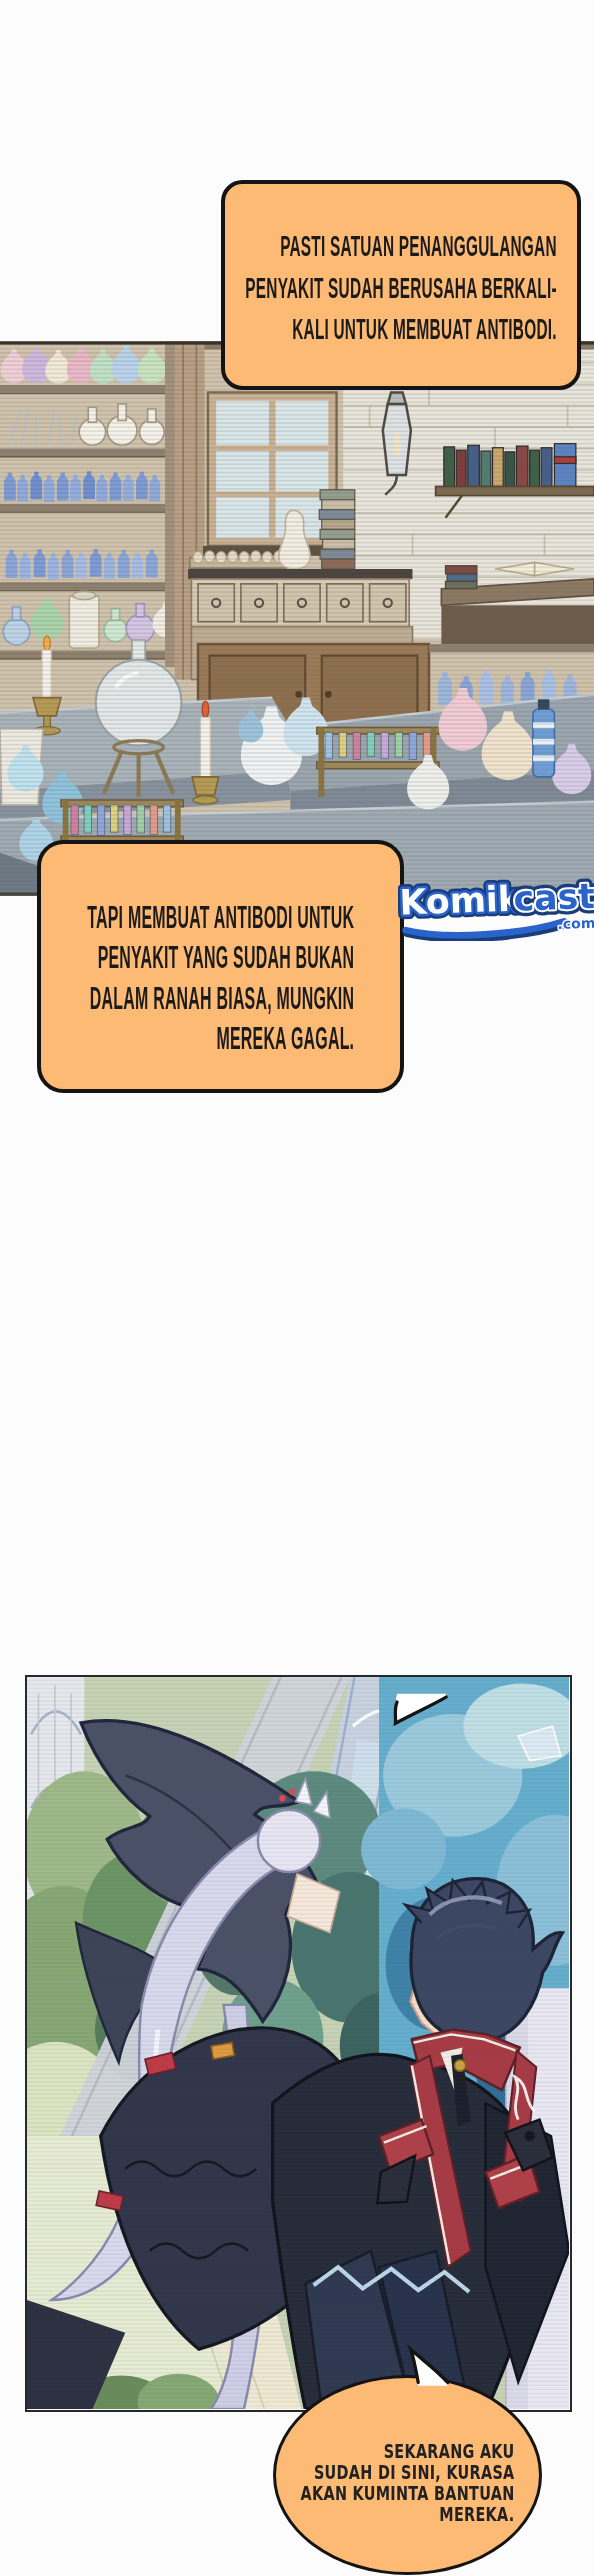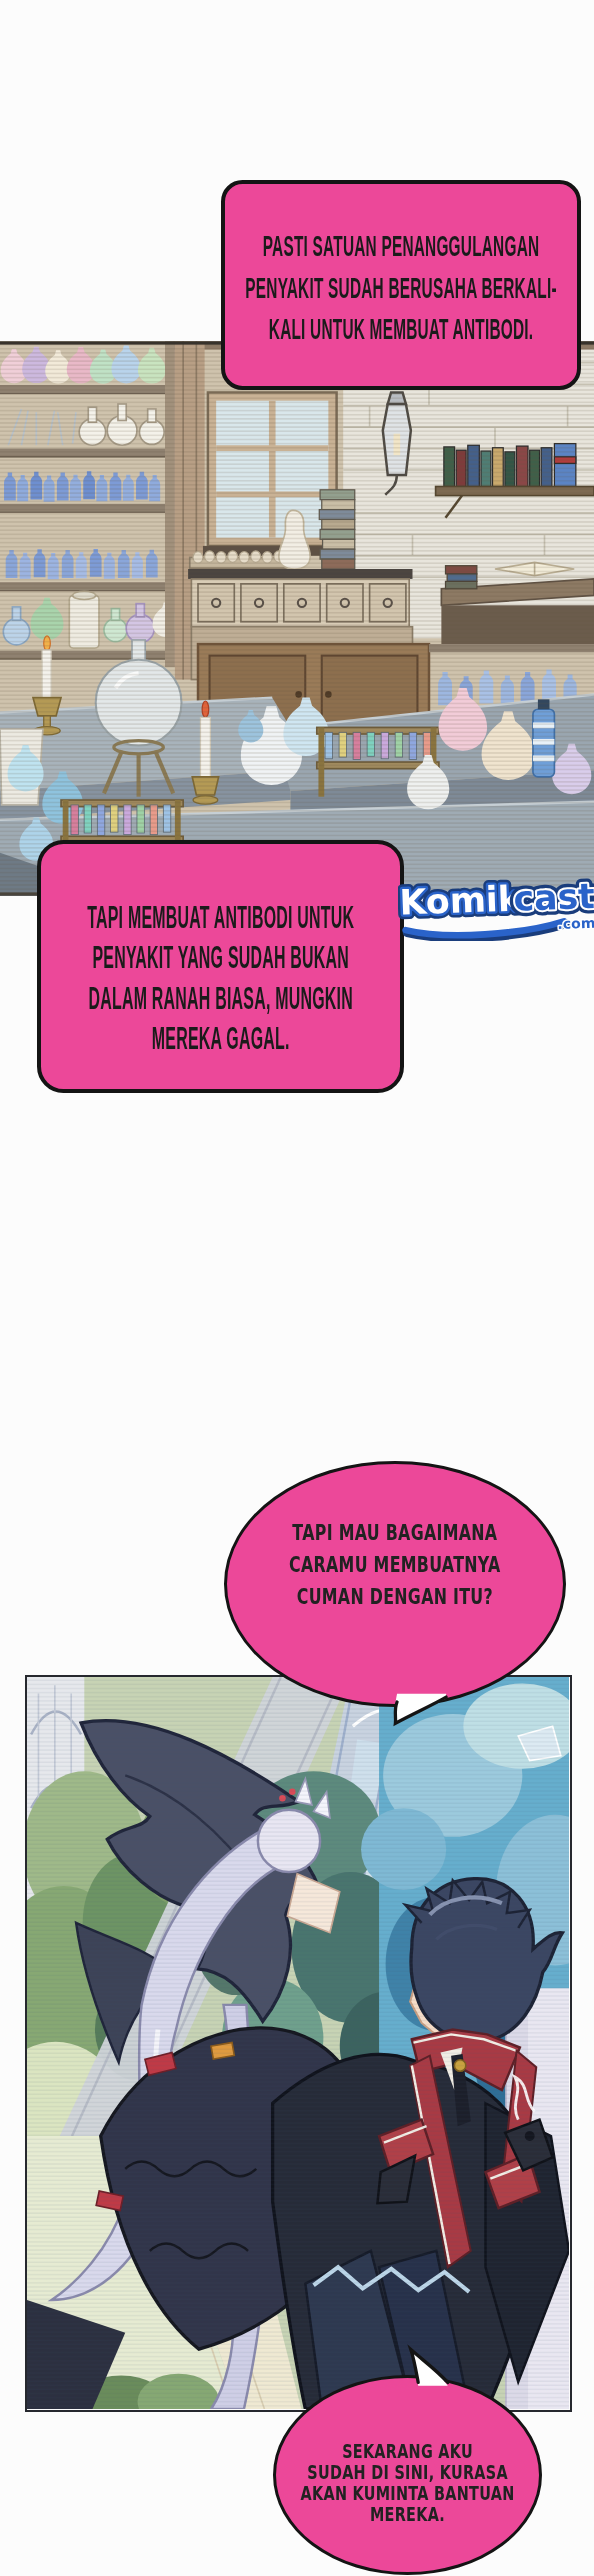--- a/index.html
+++ b/index.html
@@ -9,9 +9,9 @@
   .panel svg{display:block;}
   #panel-lab{left:0;top:341px;width:594px;height:555px;}
   #panel-garden{left:25px;top:1675px;width:547px;height:737px;border:2.5px solid #26282e;box-sizing:border-box;}
-  .bubble{position:absolute;background:#ec4899;border:4.1px solid #141414;box-sizing:border-box;
+  .bubble{position:absolute;background:#fdba74;border:4.1px solid #141414;box-sizing:border-box;
           display:flex;flex-direction:column;align-items:center;justify-content:center;
-          text-align:center;color:#1b1b1b;z-index:5;}
+          text-align:right;color:#1b1b1b;z-index:5;}
   .b1{left:221px;top:180px;width:360px;height:210px;border-radius:21.5px;padding-top:5px;}
   .b2{left:37px;top:840px;width:367px;height:253px;border-radius:26.4px;padding-top:23px;}
   .ellipse{border-radius:50%;border-width:3.3px;}

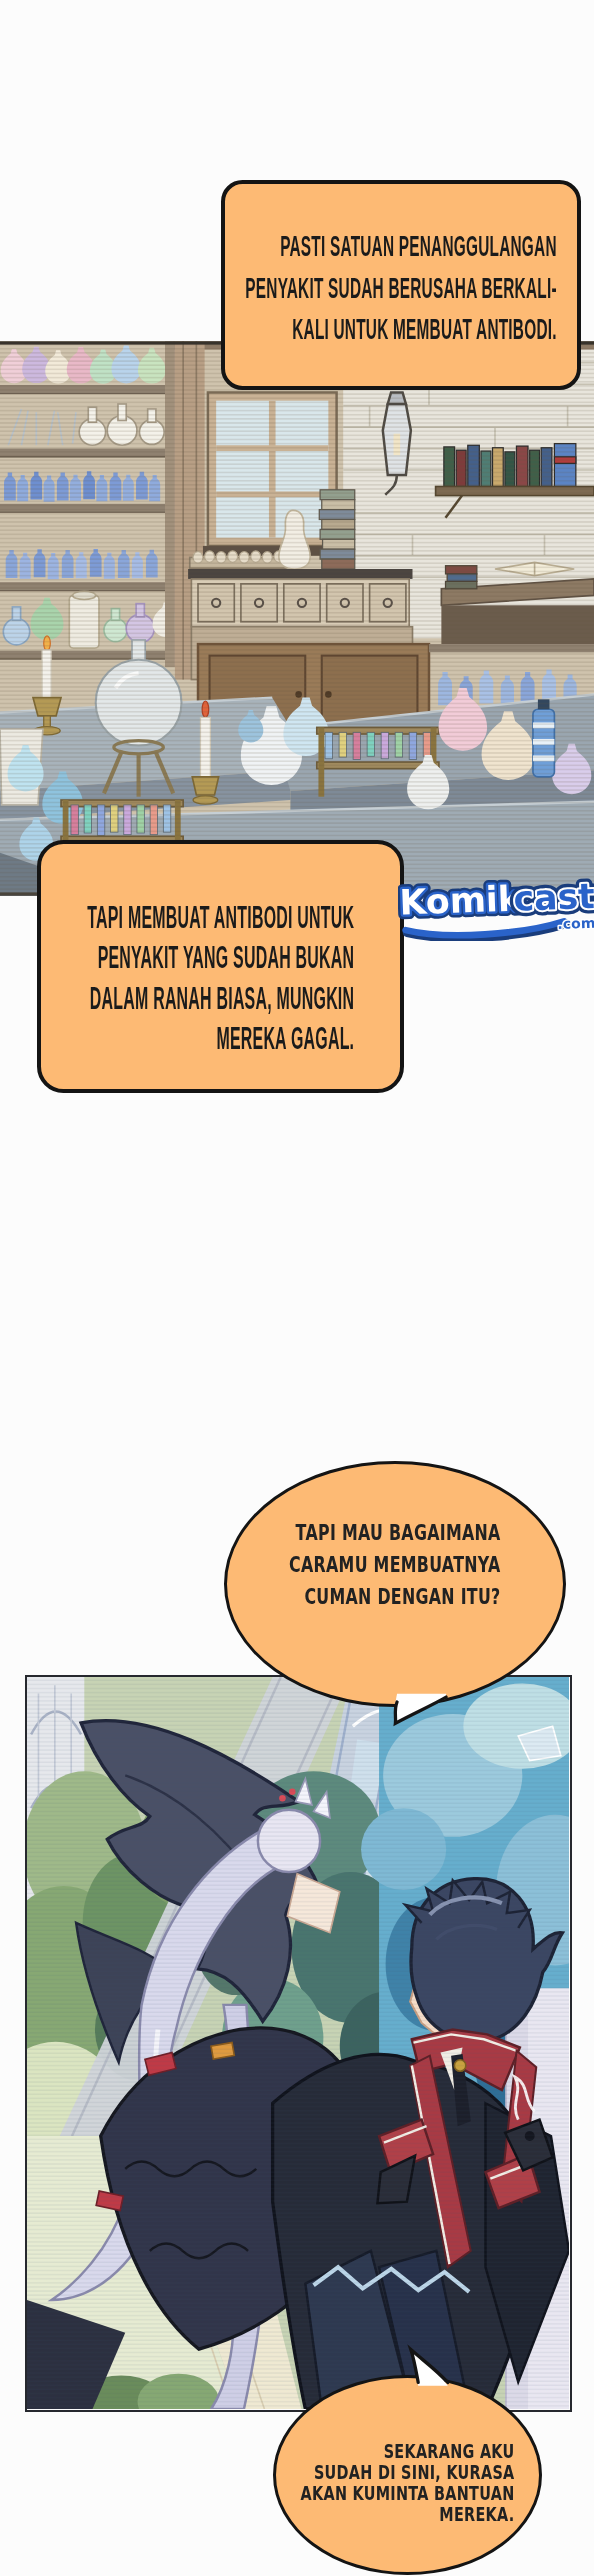--- a/index.html
+++ b/index.html
@@ -543,13 +543,6 @@
     </div>
   </div>
 
-  <div class="bubble ellipse b3">
-    <div class="comic">
-      <span class="ln">TAPI MAU BAGAIMANA</span>
-      <span class="ln">CARAMU MEMBUATNYA</span>
-      <span class="ln">CUMAN DENGAN ITU?</span>
-    </div>
-  </div>
   <svg class="tail" id="tail-3" width="83" height="45" viewBox="0 0 100 55">
     <path d="M25 12 L85 12 L85 18 C68 26 45 36 23 48 C24 38 21 30 25 12 Z" fill="#ffffff"></path>
     <path d="M25 22 C21 32 24 40 23 48 C45 36 68 26 85 16" fill="none" stroke="#141414" stroke-width="4" stroke-linecap="round"></path>

